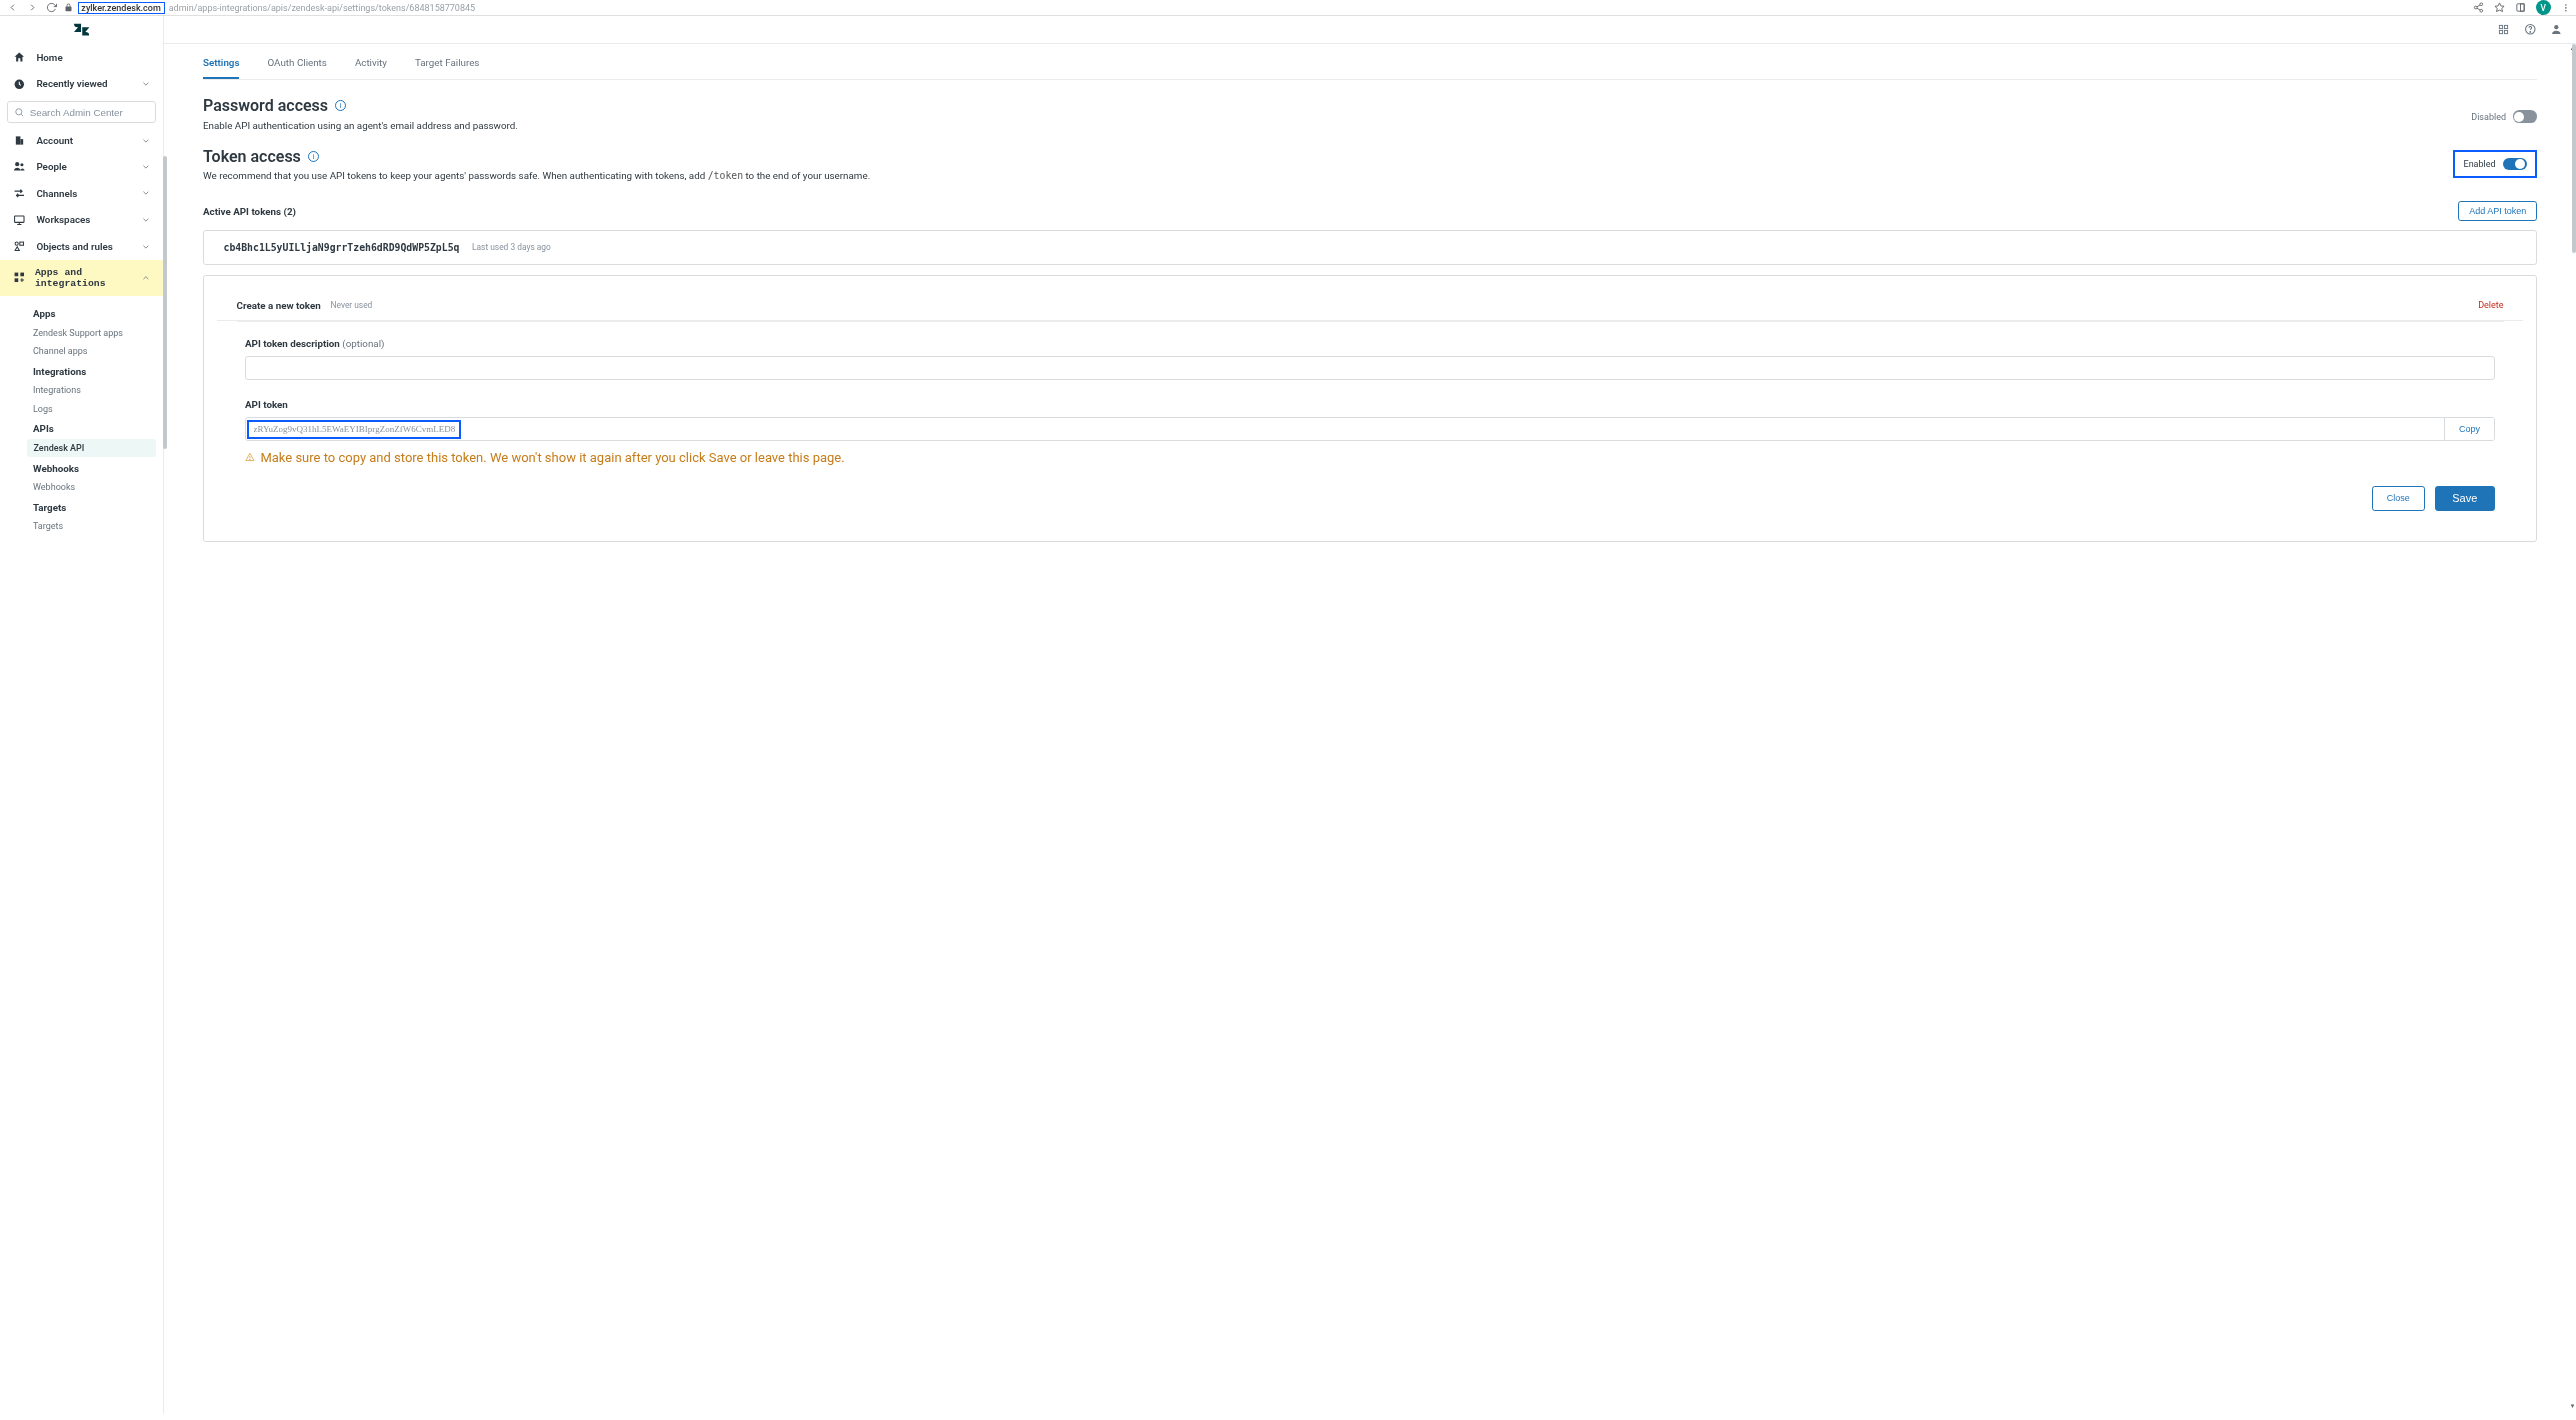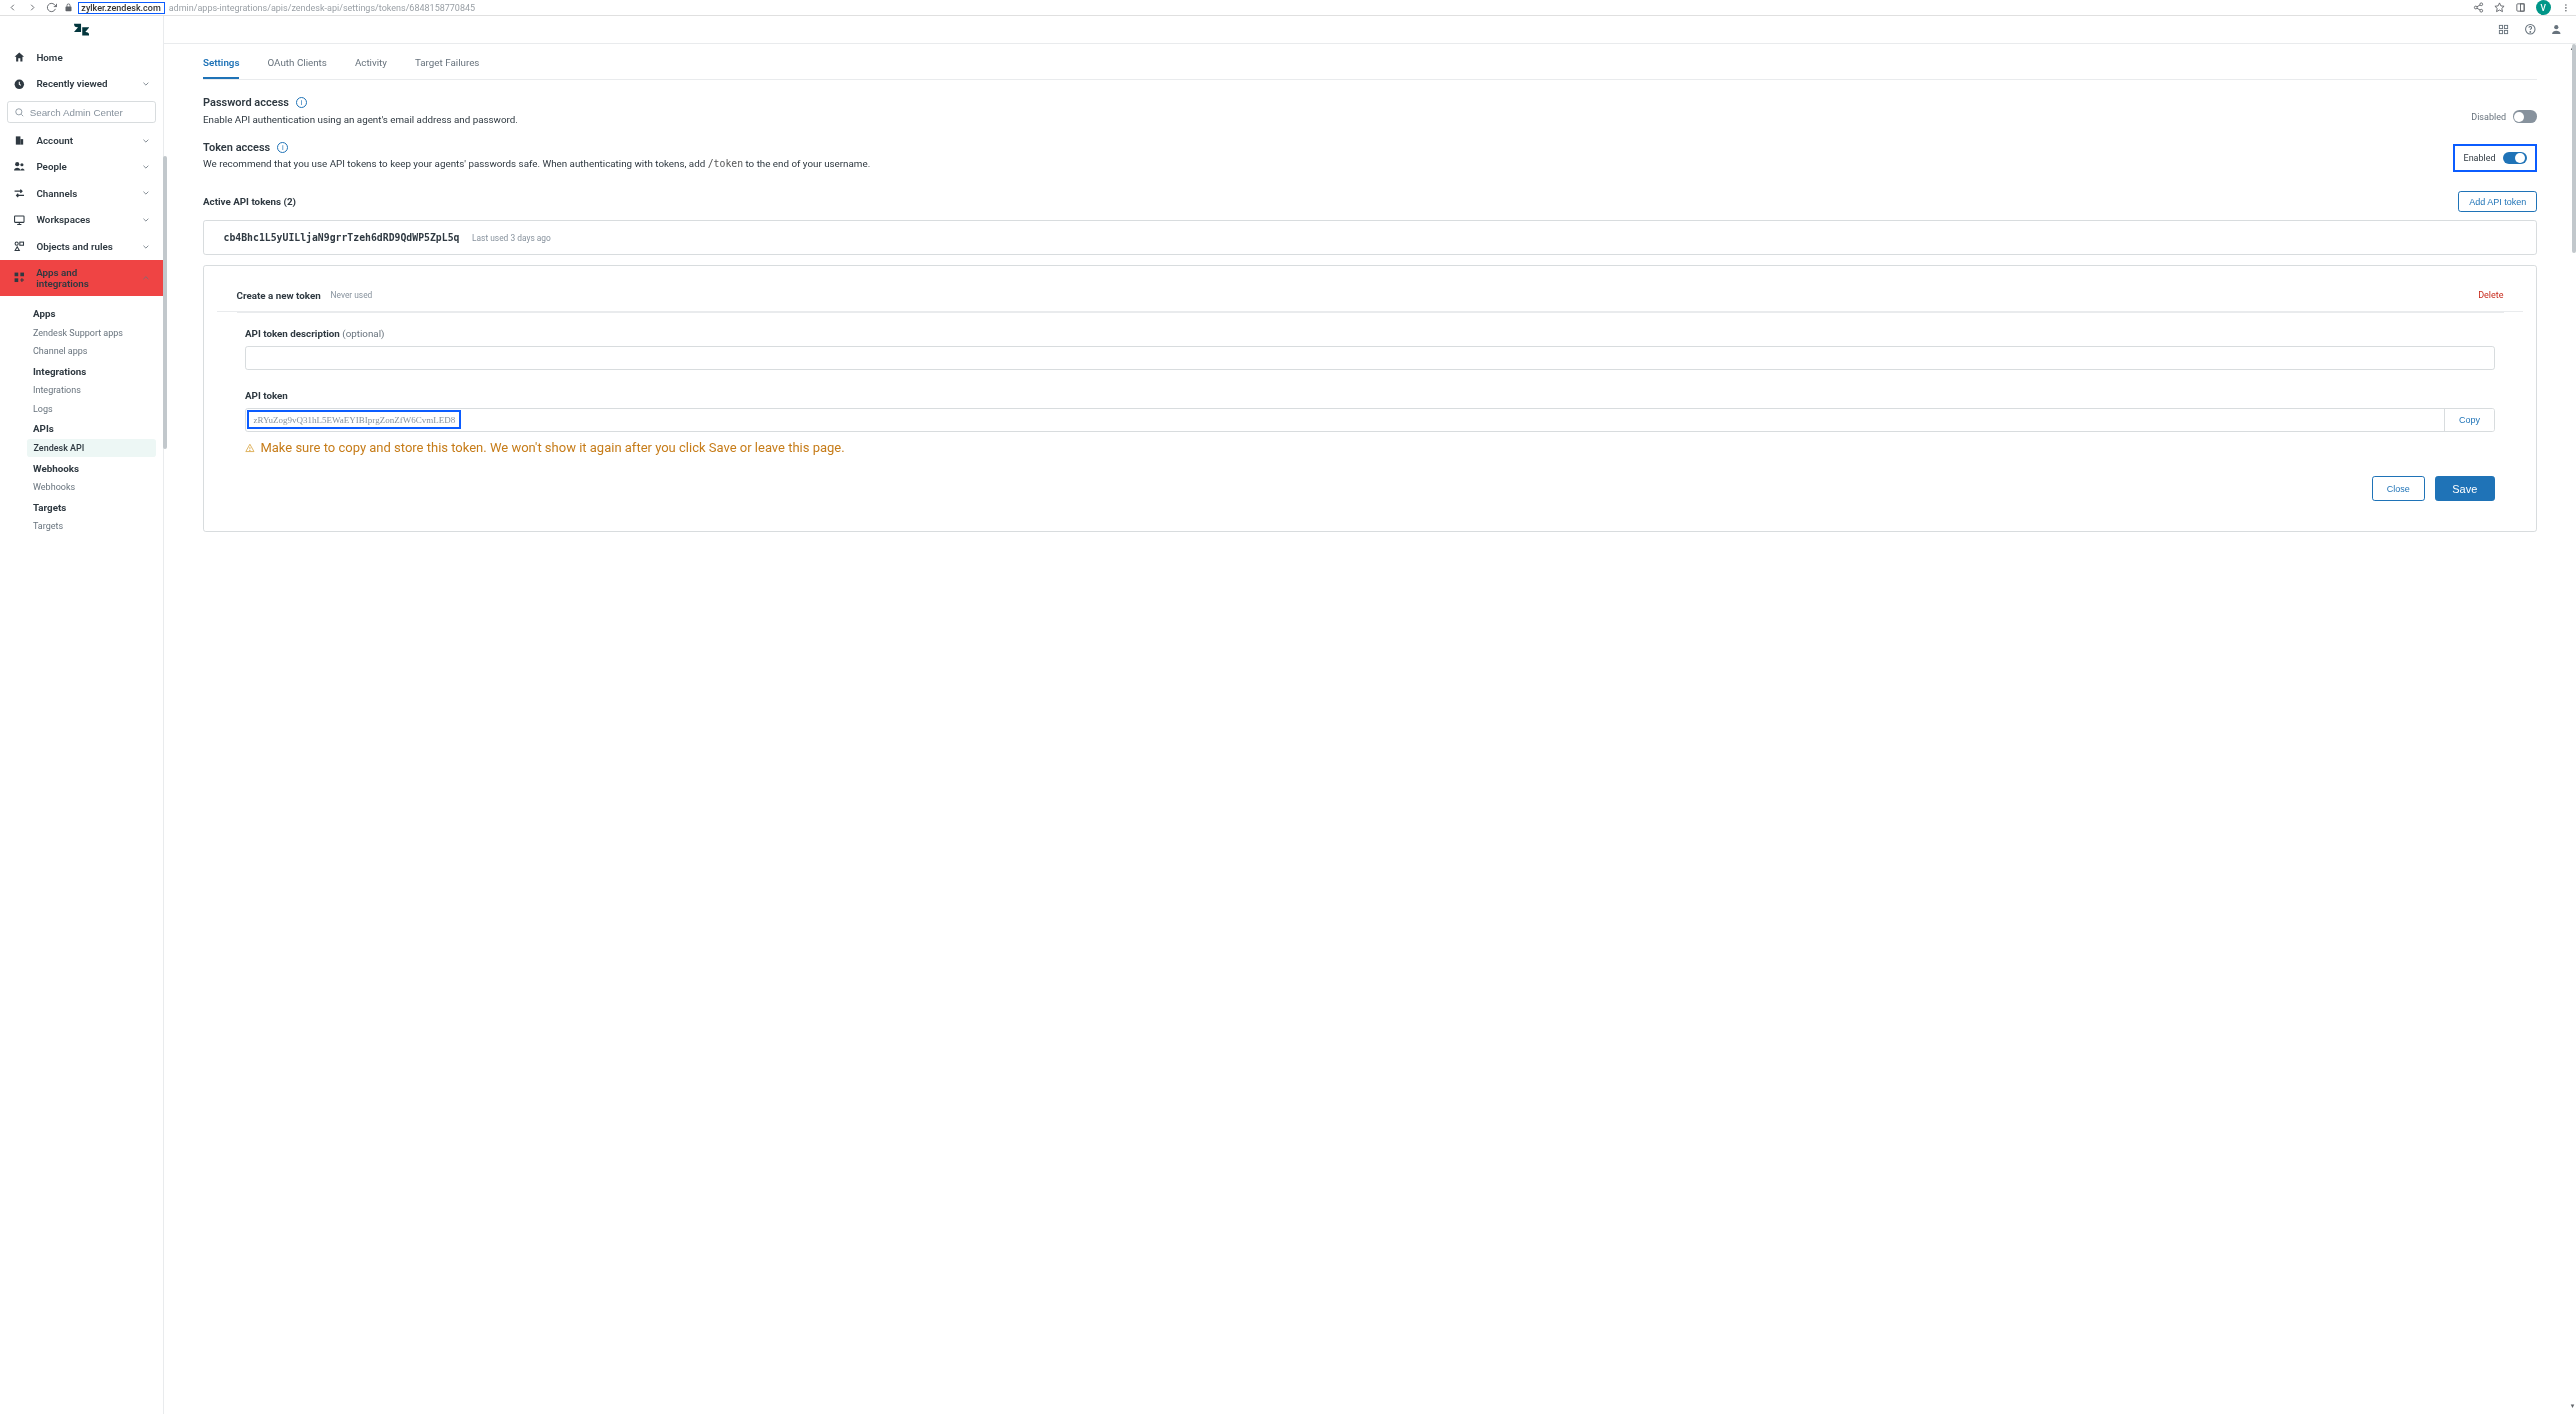--- a/index.html
+++ b/index.html
@@ -53,7 +53,7 @@
 
 .section { margin-top: 16.7px; }
 .section-header { display: flex; align-items: center; gap: 7px; }
-.section-title { font-size: 11px; font-weight: 600; color: #2f3941; }
+.section-title { font-size: 16px; font-weight: 600; color: #2f3941; }
 .info-icon { color: #1f73b7; width: 11px; height: 11px; border: 1px solid #1f73b7; border-radius: 50%; display: inline-flex; align-items: center; justify-content: center; font-size: 7px; }
 .section-desc { margin-top: 4.2px; color: #2f3941; font-size: 9.8px; }
 .section-desc code { font-family: ui-monospace, Menlo, monospace; color: #555; }

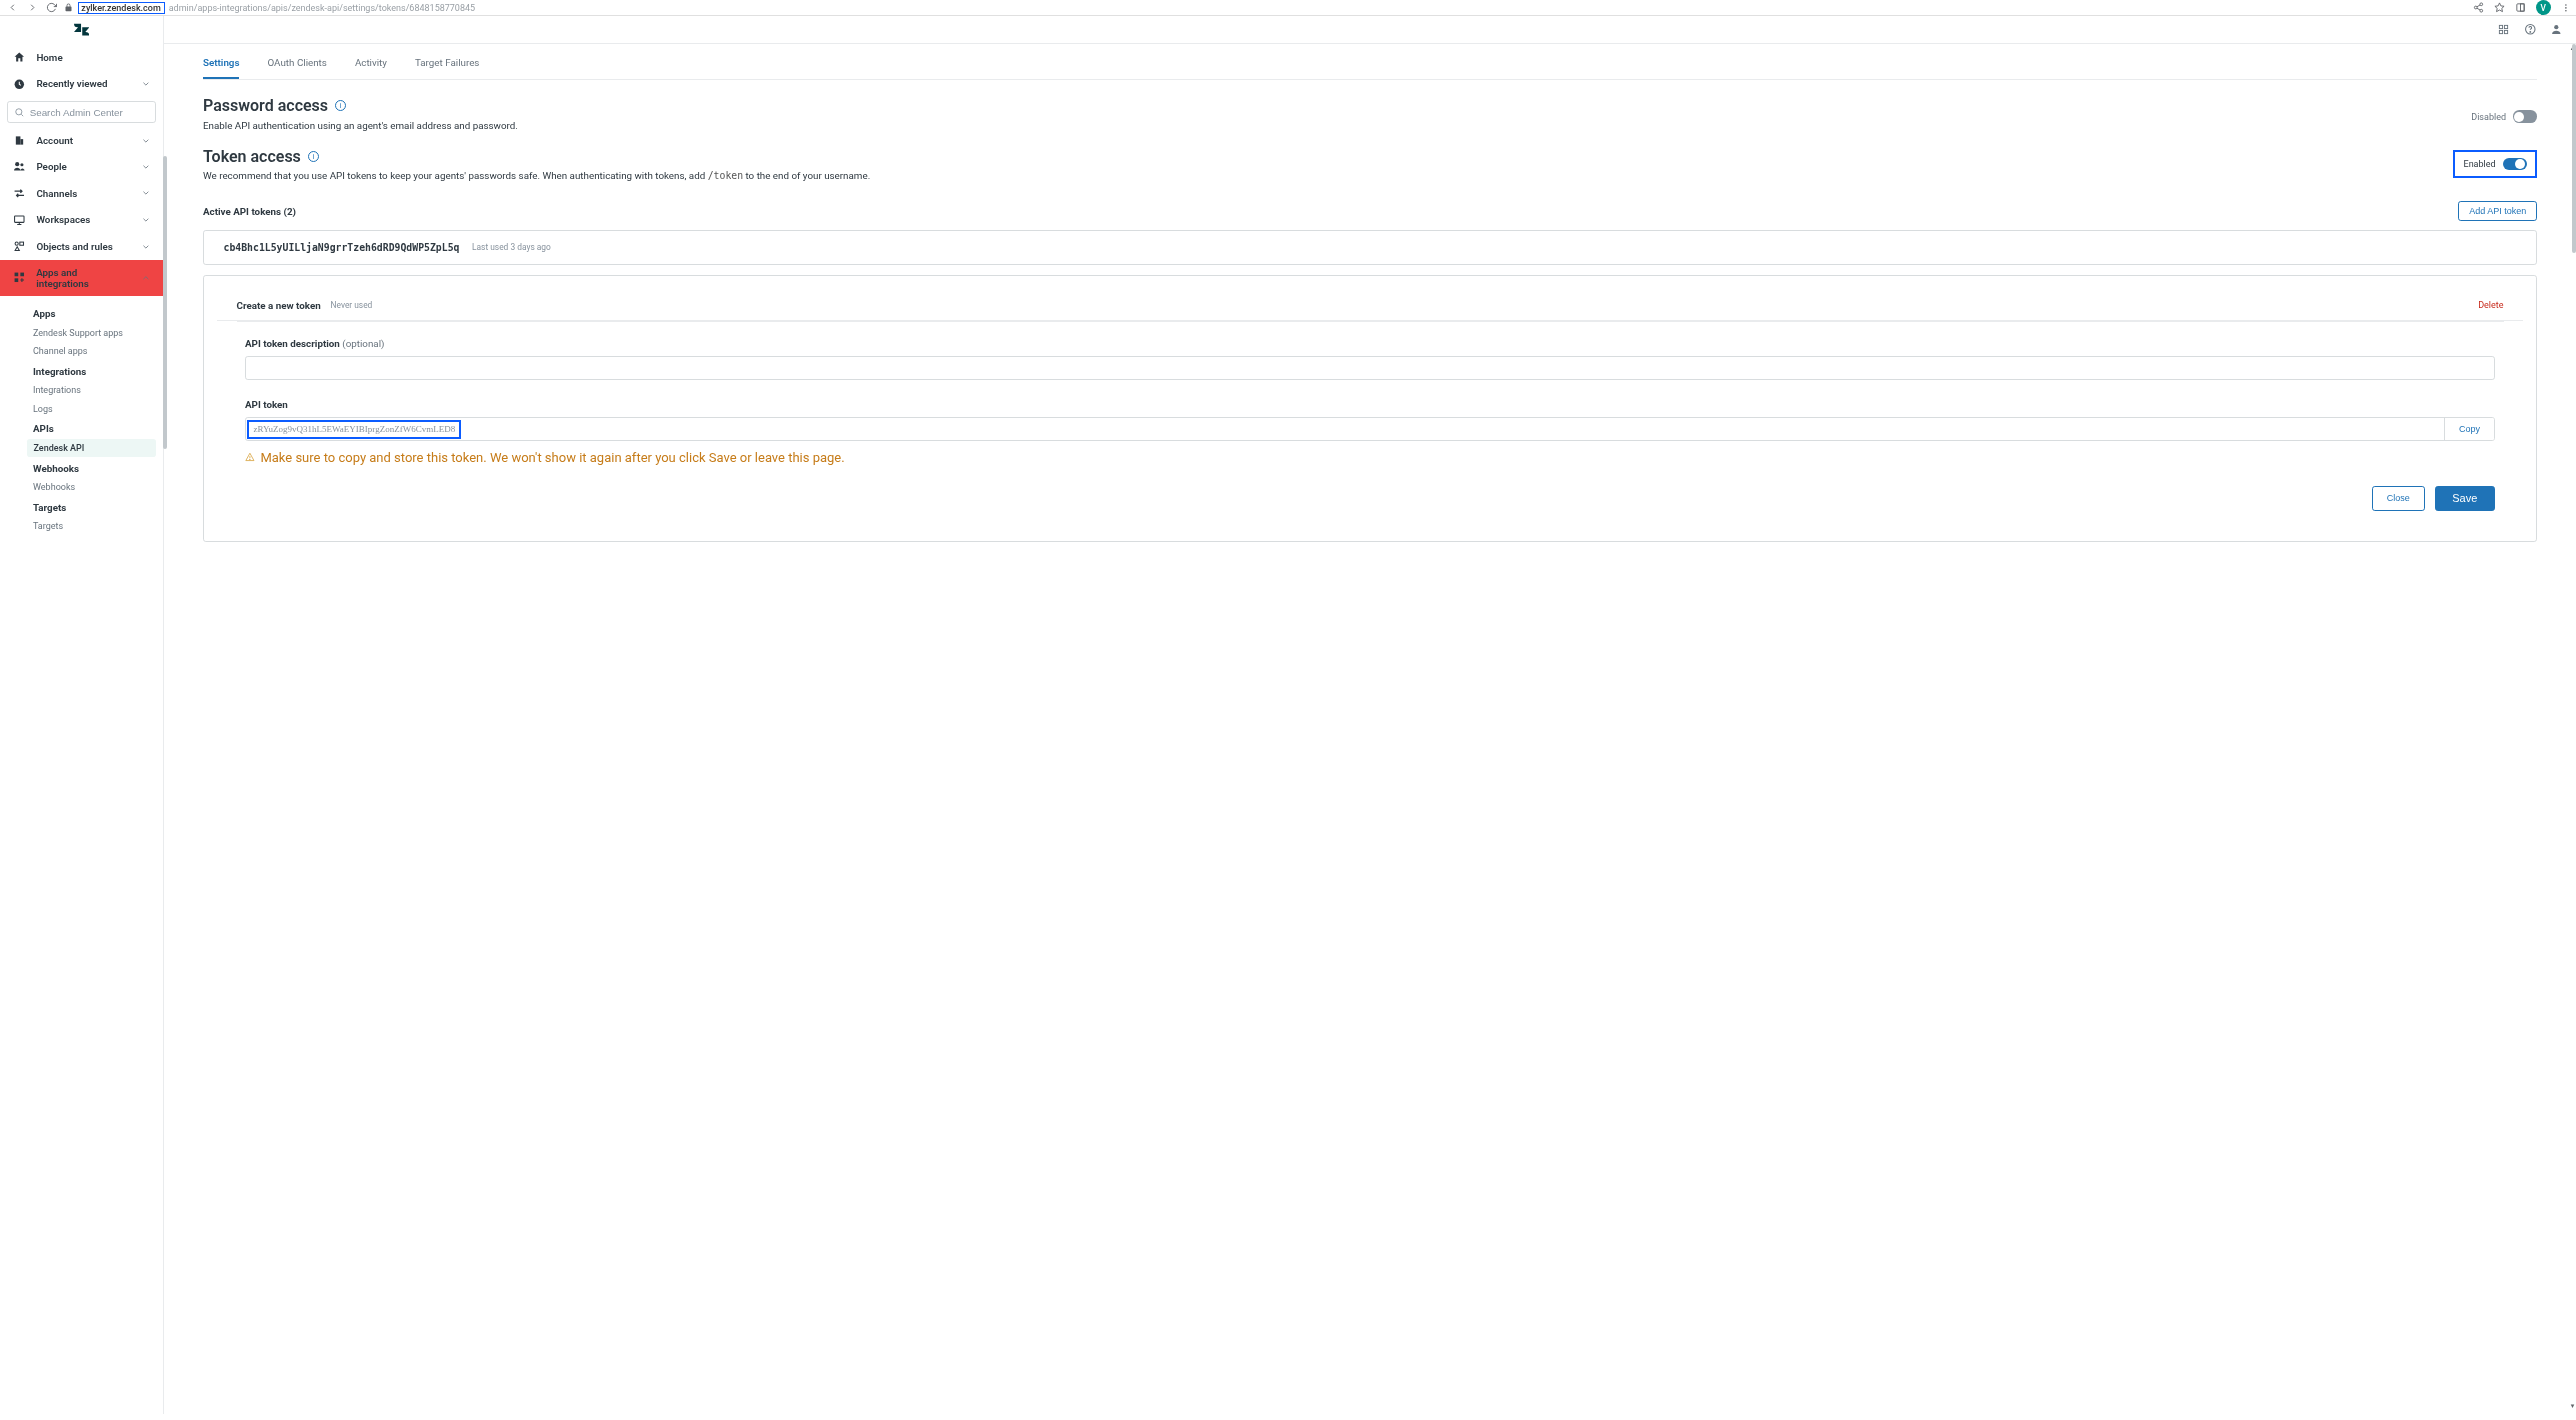--- a/index.html
+++ b/index.html
@@ -26,7 +26,7 @@
 .side-item .icon { width: 14px; display: flex; justify-content: center; color: #2f3941; }
 .side-item.expandable { justify-content: flex-start; }
 .side-item .chev { margin-left: auto; color: #68737d; }
-.side-item.active-parent { background: #ef4444; }
+.side-item.active-parent { background: #fef9c3; font-family: Liberation Mono, monospace; }
 
 .search-box { margin: 4.2px 7px 5.6px; display: flex; align-items: center; gap: 5.6px; border: 0.7px solid #d8dcde; border-radius: 2.8px; padding: 4.2px 5.6px; color: #87929d; }
 .search-box input { border: none; outline: none; flex: 1; font-size: 9.8px; color: #2f3941; background: transparent; }

